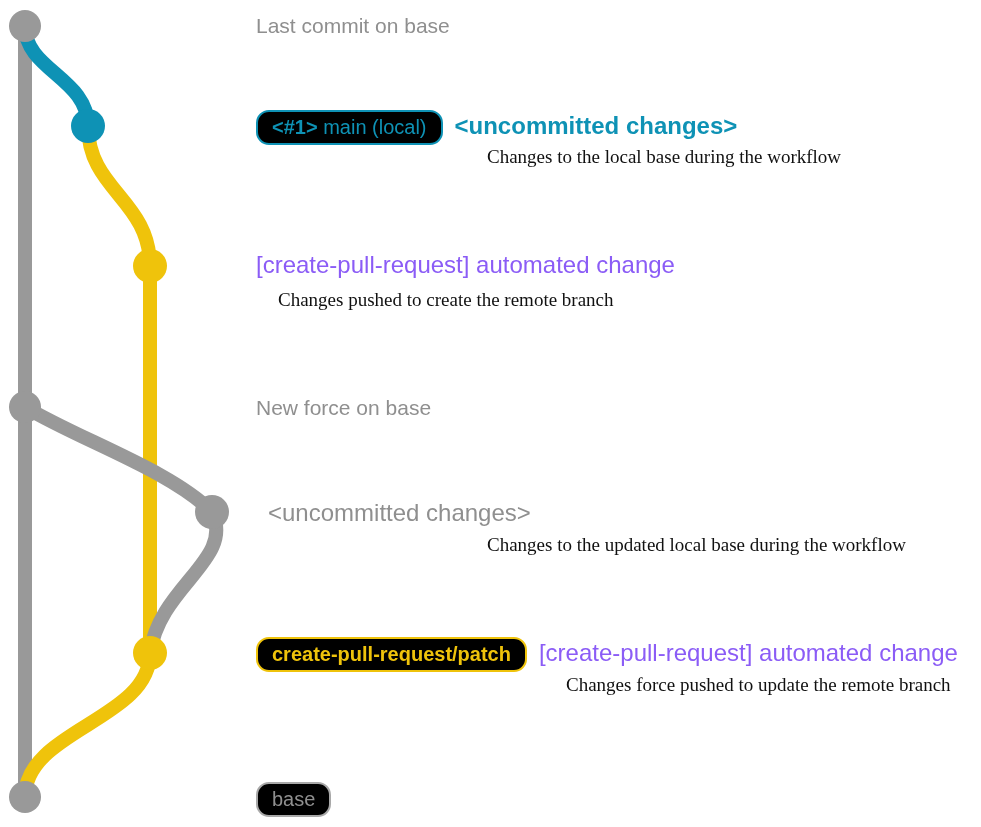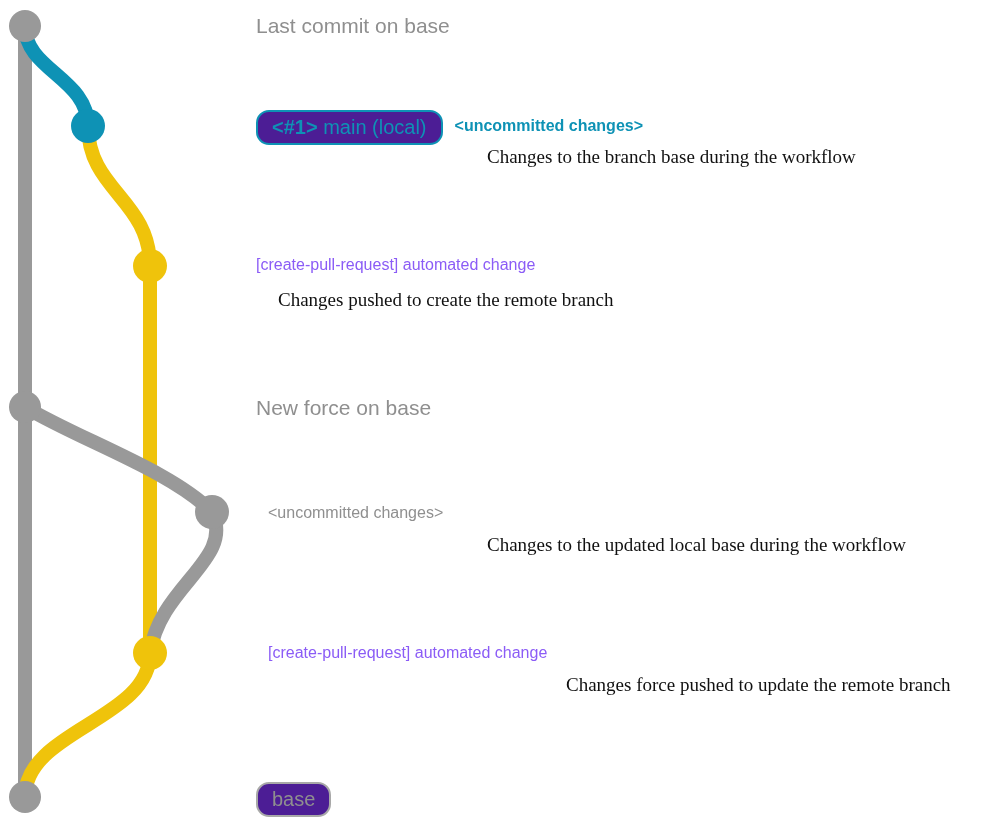--- a/index.html
+++ b/index.html
@@ -41,7 +41,7 @@
     line-height: 22px;
     color: #999999;
     white-space: nowrap;
-    background: #4c1d95;
+    background: #000000;
     box-sizing: border-box;
   }
   .badge.teal   { border-color: #0e92b5; color: #0e92b5; }

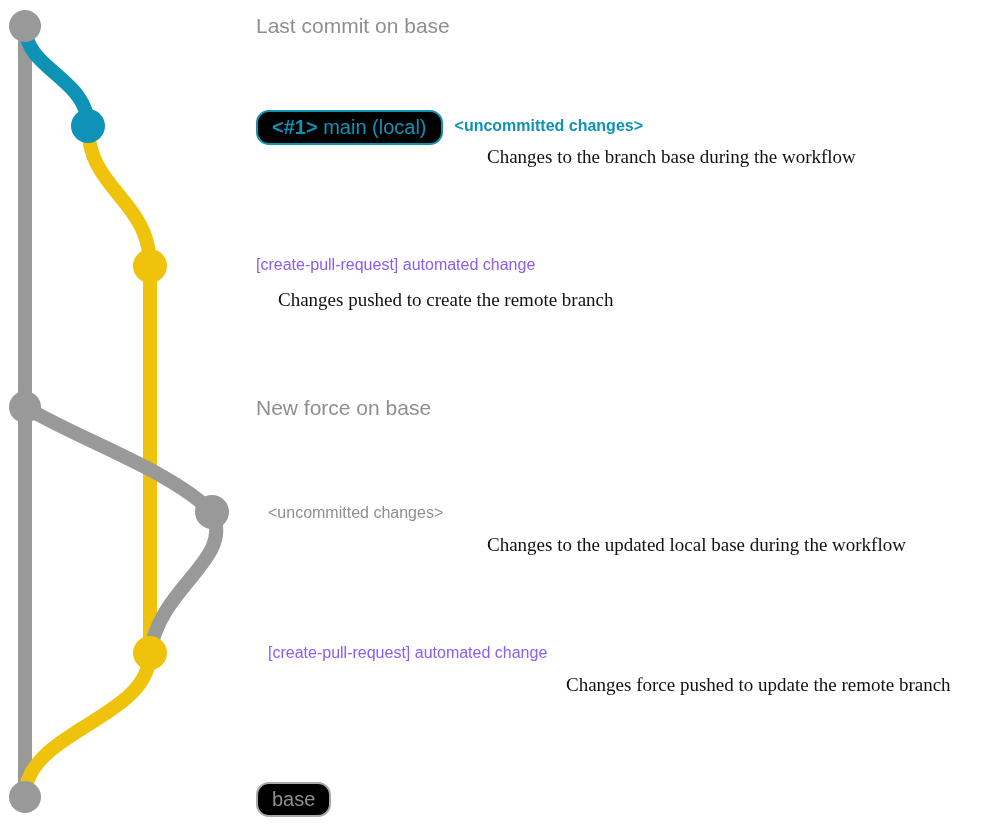--- a/index.html
+++ b/index.html
@@ -52,7 +52,7 @@
 
   
   .headline {
-    font-size: 16px;
+    font-size: 24px;
     line-height: 24px;
     white-space: nowrap;
     font-family: "Liberation Sans", sans-serif;

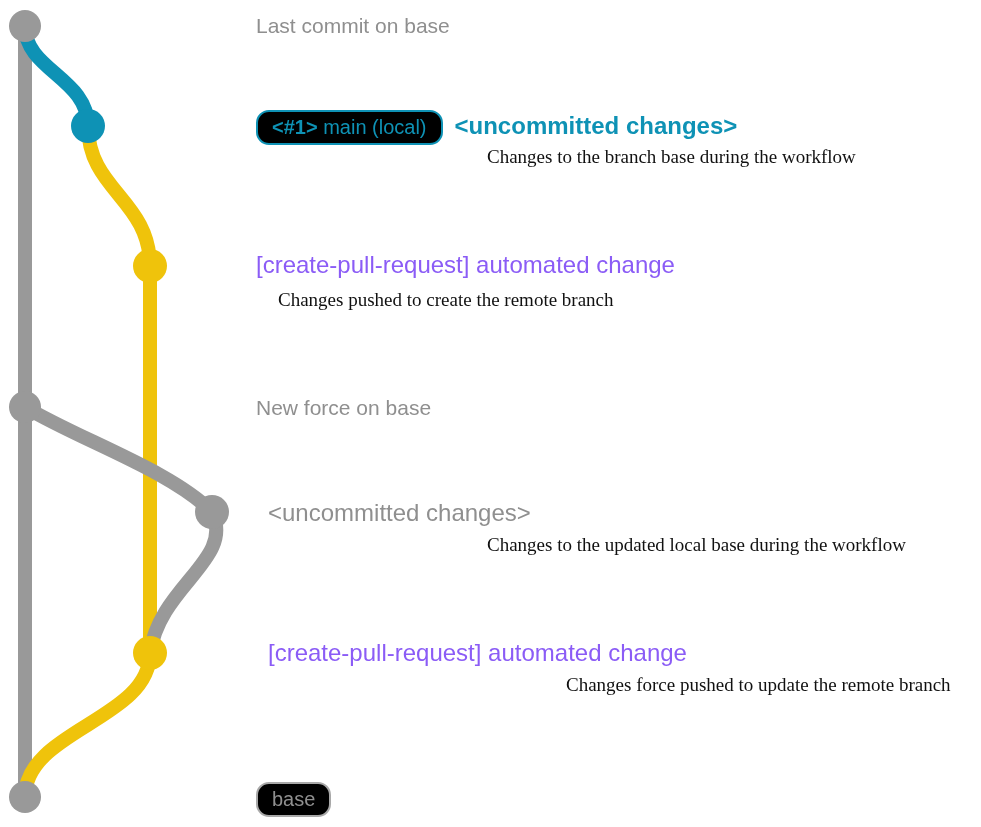--- a/index.html
+++ b/index.html
@@ -116,7 +116,7 @@
   <span class="badge-gap"></span>
   <span class="headline teal" style="padding-top:4px;">&lt;uncommitted changes&gt;</span>
 </div>
-<div class="subtext" style="left:487px; top:146px;">Changes to the branch base during the workflow</div>
+<div class="subtext" style="left:487px; top:146px;">Changes to the local base during the workflow</div>
 
 <div class="row" style="left:256px; top:253px;">
   <span class="headline yellow">[create-pull-request] automated change</span>

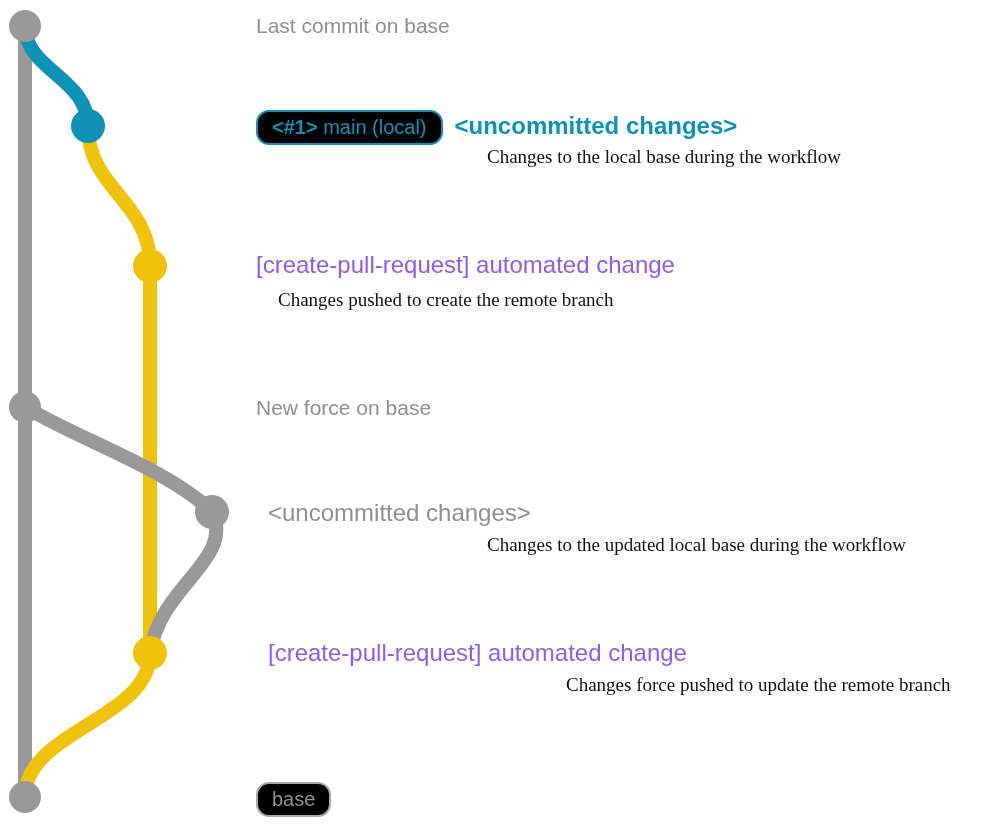--- a/index.html
+++ b/index.html
@@ -134,6 +134,9 @@
 <div class="subtext" style="left:487px; top:534px;">Changes to the updated local base during the workflow</div>
 
 <div class="row" style="left:256px; top:637px;">
+  <span class="badge yellow bold-all">
+    <span>create-pull-request/patch</span>
+  </span>
   <span class="badge-gap"></span>
   <span class="headline yellow" style="padding-top:4px;">[create-pull-request] automated change</span>
 </div>

